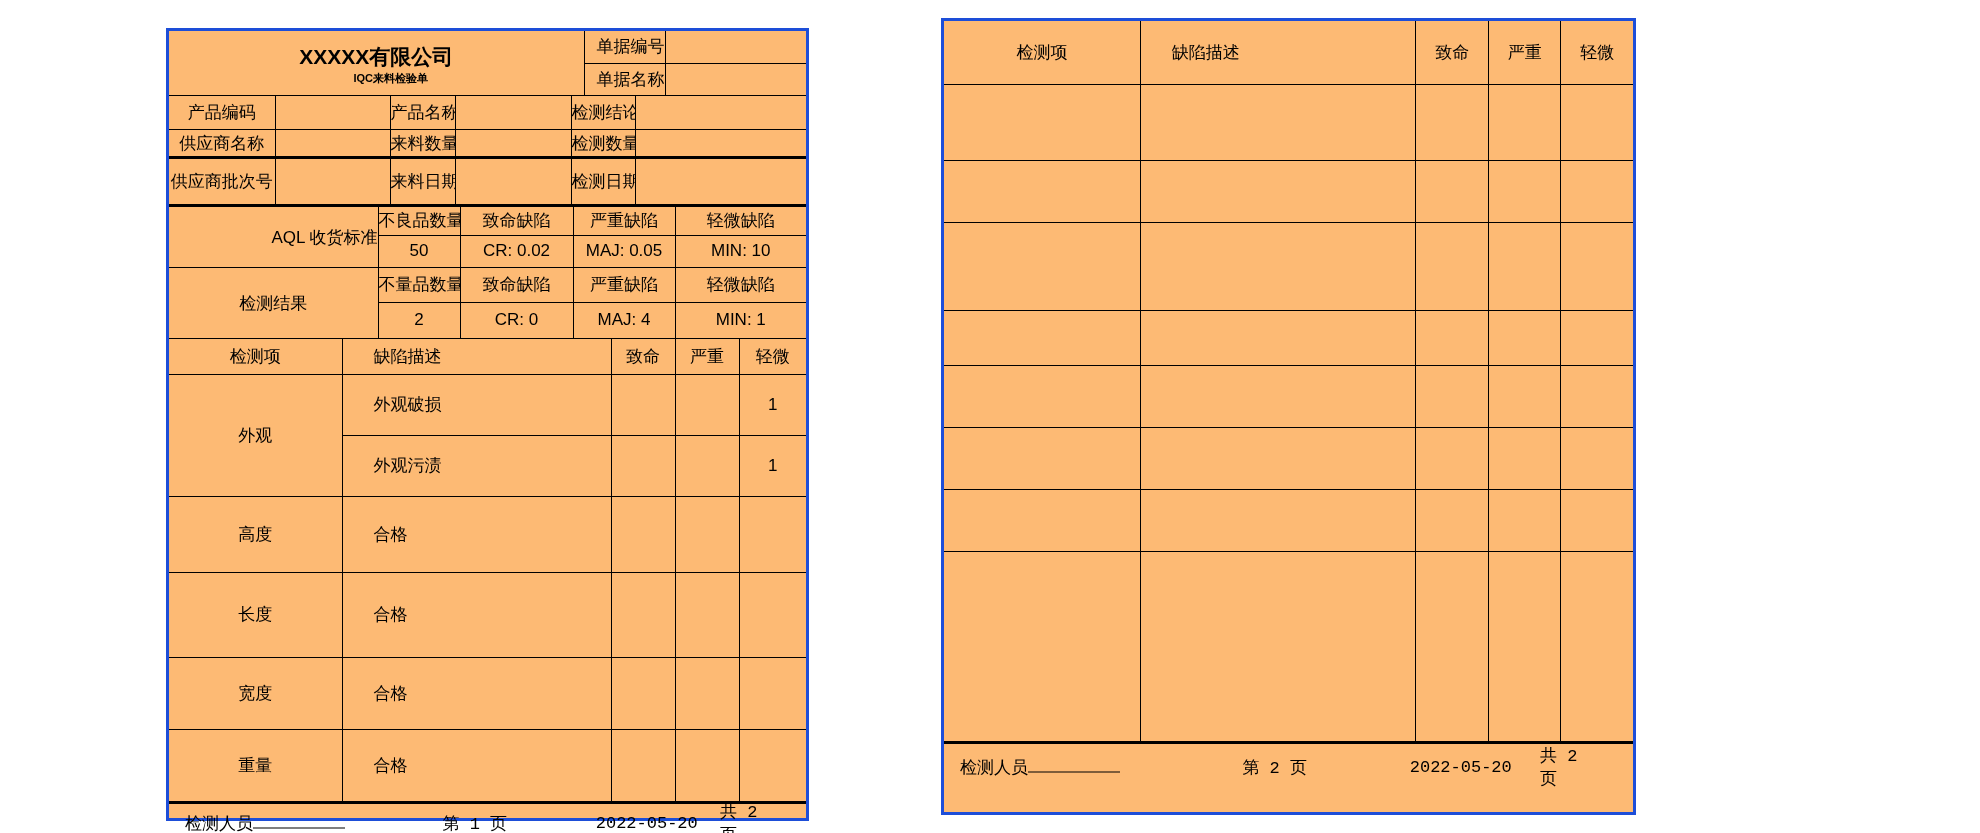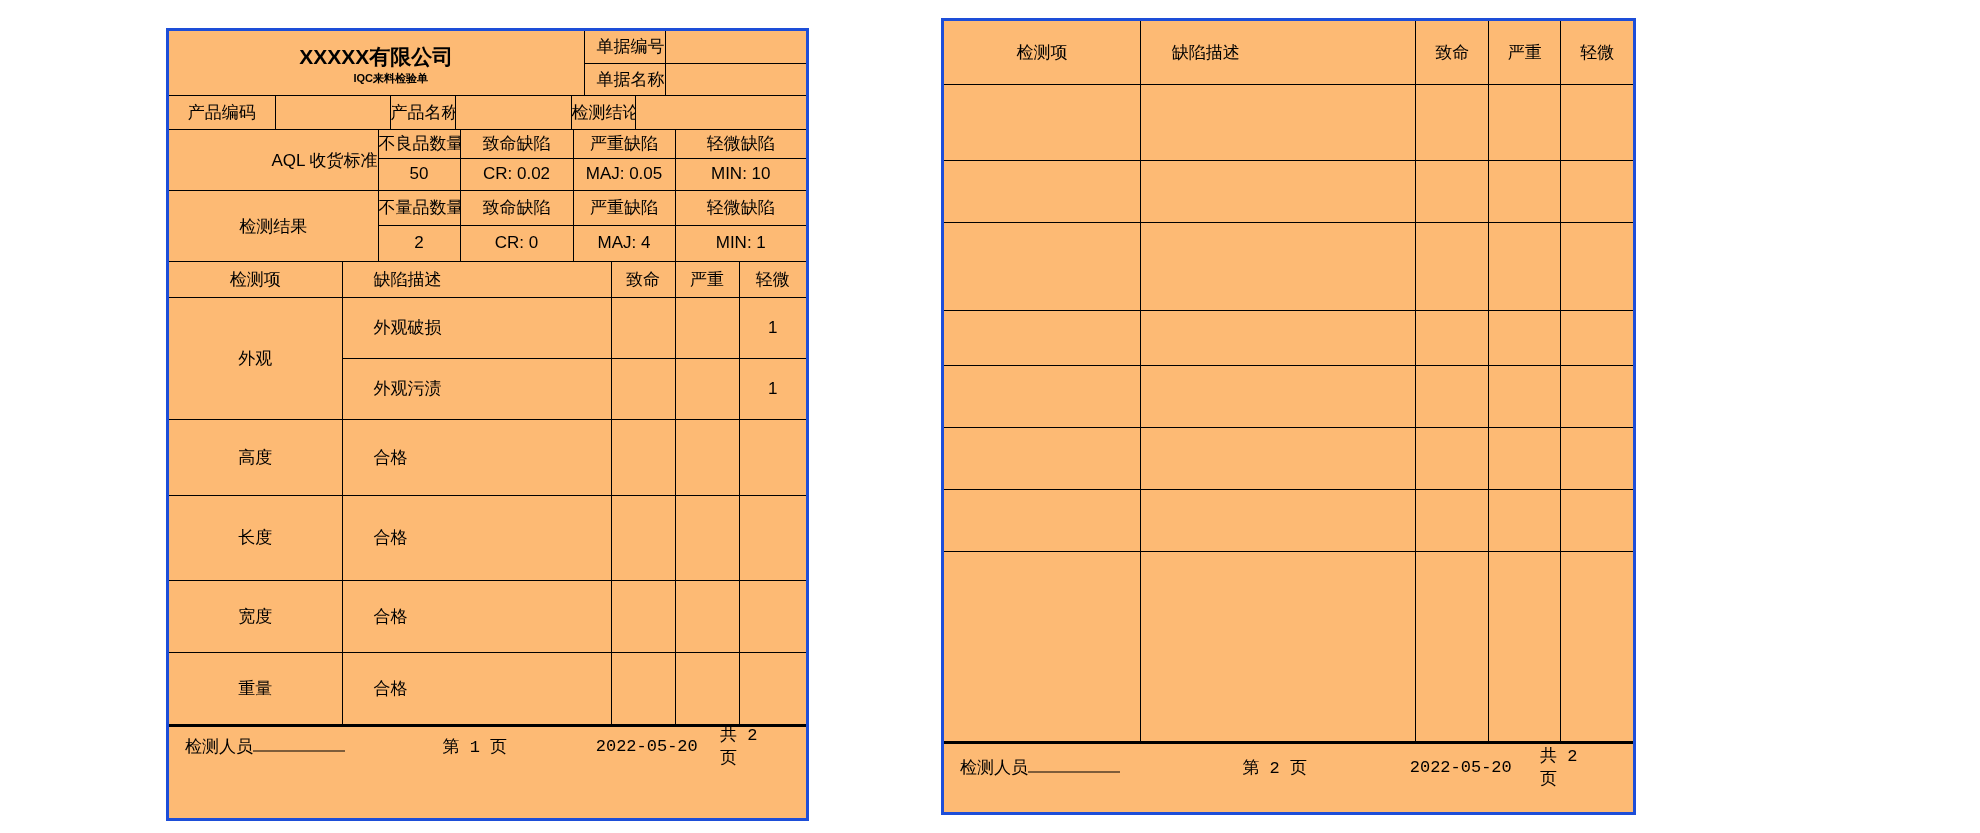--- a/index.html
+++ b/index.html
@@ -85,6 +85,28 @@
         </table>
     </div>
 
+    <div class="sec thick">
+      <table>
+        <colgroup>
+            <col style="width:106px">
+            <col style="width:115px">
+            <col style="width:65px">
+            <col style="width:116px">
+            <col style="width:64px">
+            <col style="width:171px">
+          </colgroup>
+        <tbody>
+            <tr style="height:26px">
+          <td class="br">供应商名称</td>
+          <td class="br"></td>
+          <td class="br">来料数量</td>
+          <td class="br"></td>
+          <td class="br">检测数量</td>
+          <td></td>
+        </tr>
+      </tbody>
+        </table>
+    </div>
 
 
     <div class="sec">

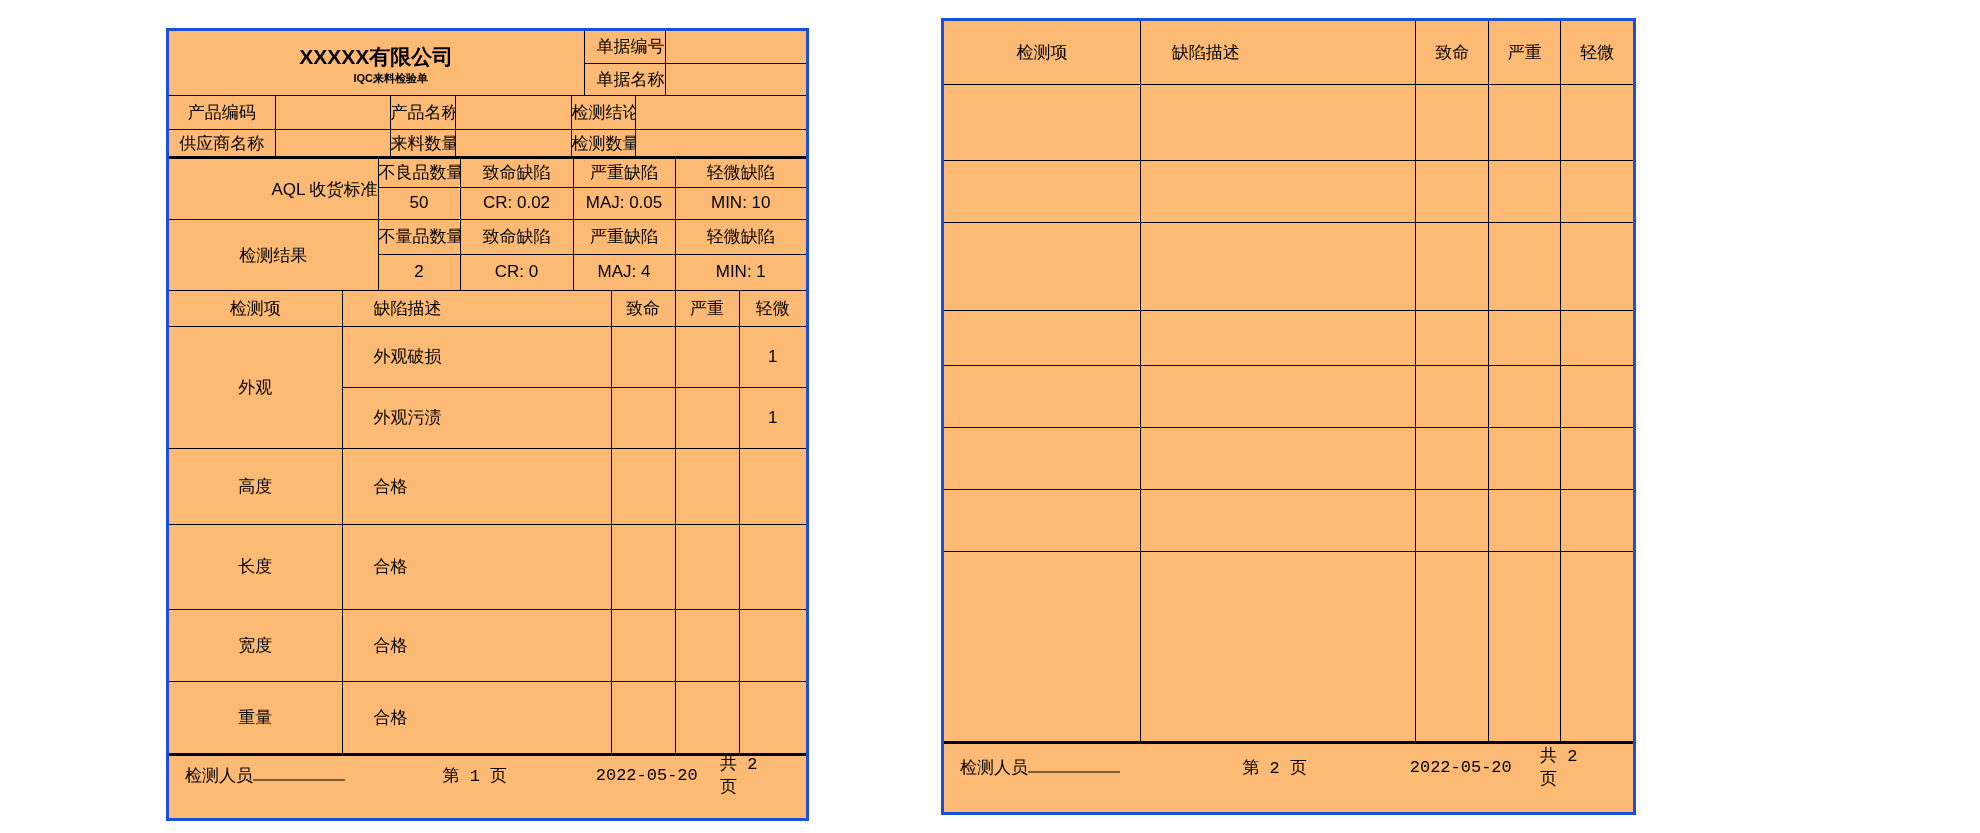--- a/index.html
+++ b/index.html
@@ -108,6 +108,28 @@
         </table>
     </div>
 
+    <div class="sec thick">
+      <table>
+        <colgroup>
+            <col style="width:106px">
+            <col style="width:115px">
+            <col style="width:65px">
+            <col style="width:116px">
+            <col style="width:64px">
+            <col style="width:171px">
+          </colgroup>
+        <tbody>
+            <tr style="height:45px">
+          <td class="br">供应商批次号</td>
+          <td class="br"></td>
+          <td class="br">来料日期</td>
+          <td class="br"></td>
+          <td class="br">检测日期</td>
+          <td></td>
+        </tr>
+      </tbody>
+        </table>
+    </div>
 
     <div class="sec">
       <table>

